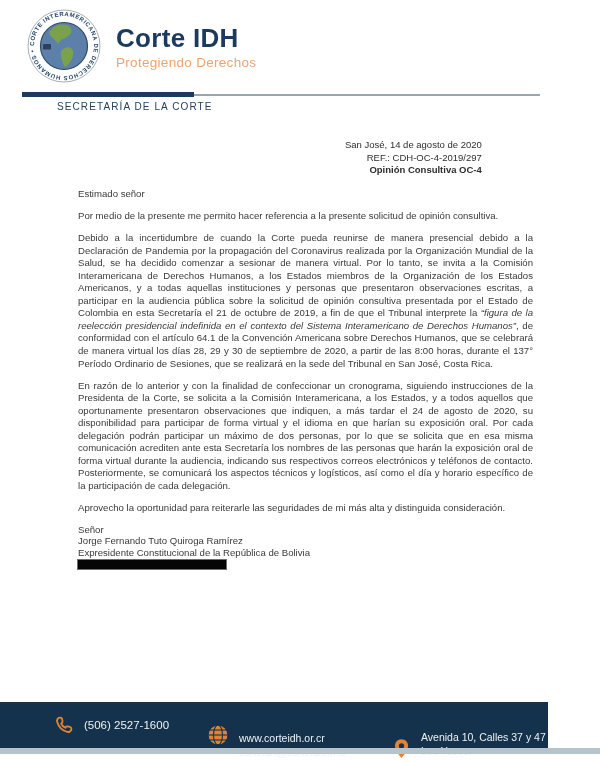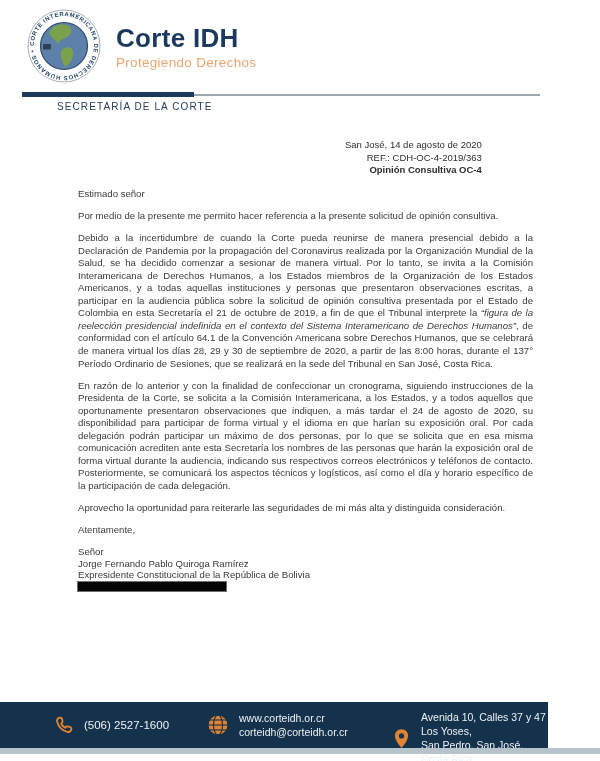--- a/index.html
+++ b/index.html
@@ -89,7 +89,7 @@
 
   <div class="date-block">
     <div>San José, 14 de agosto de 2020</div>
-    <div>REF.: CDH-OC-4-2019/363</div>
+    <div>REF.: CDH-OC-4-2019/297</div>
     <div class="subject">Opinión Consultiva OC-4</div>
   </div>
 

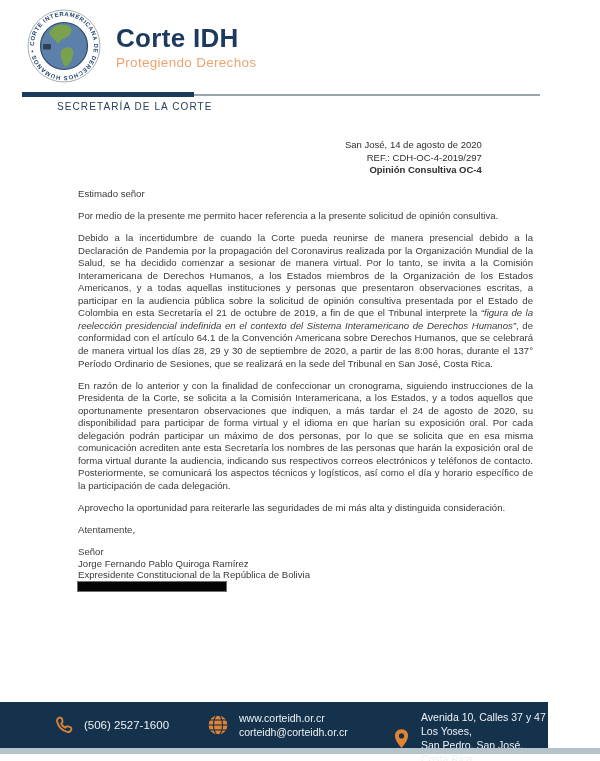--- a/index.html
+++ b/index.html
@@ -104,7 +104,6 @@
 
     <p>Aprovecho la oportunidad para reiterarle las seguridades de mi más alta y distinguida consideración.</p>
 
-    <p>Atentamente,</p>
 
 
     <div class="recipient">

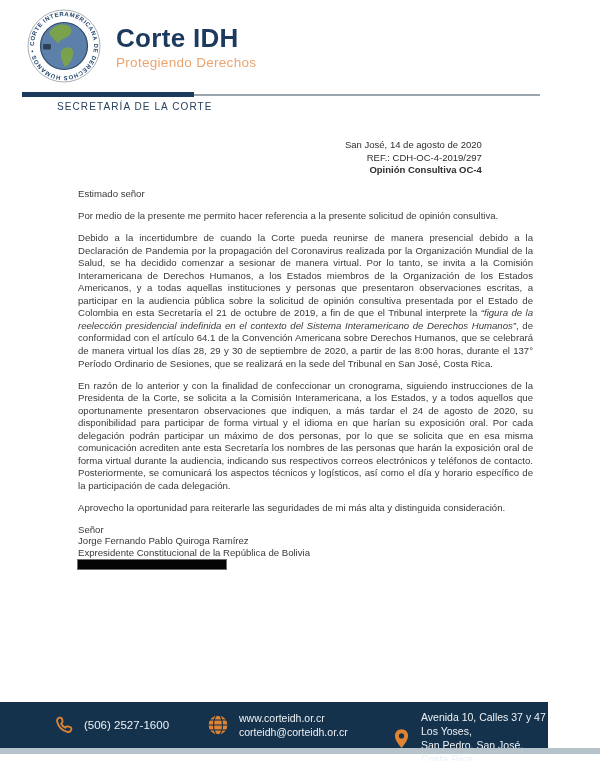--- a/index.html
+++ b/index.html
@@ -108,7 +108,7 @@
 
     <div class="recipient">
       <div>Señor</div>
-      <div>Jorge Fernando Pablo Quiroga Ramírez</div>
+      <div>Jorge Fernando Tuto Quiroga Ramírez</div>
       <div>Expresidente Constitucional de la República de Bolivia</div>
       <div class="redaction-bar"></div>
     </div>

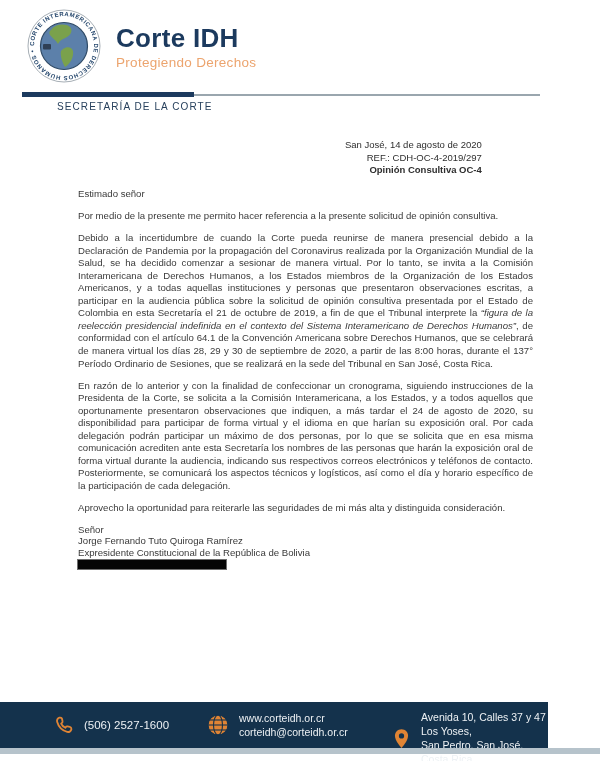--- a/index.html
+++ b/index.html
@@ -49,7 +49,7 @@
   .fg-web   { left:206px; top:9px; }
   .fg-addr  { left:391px; top:8px; }
   .fg-phone .ftxt { font-size:11.5px; }
-  .ftxt2 { font-size:10.5px; line-height:14px; }
+  .ftxt2 { font-size:10.5px; line-height:14px;margin-top:20px; }
 
   svg { display:block; }
 </style>

